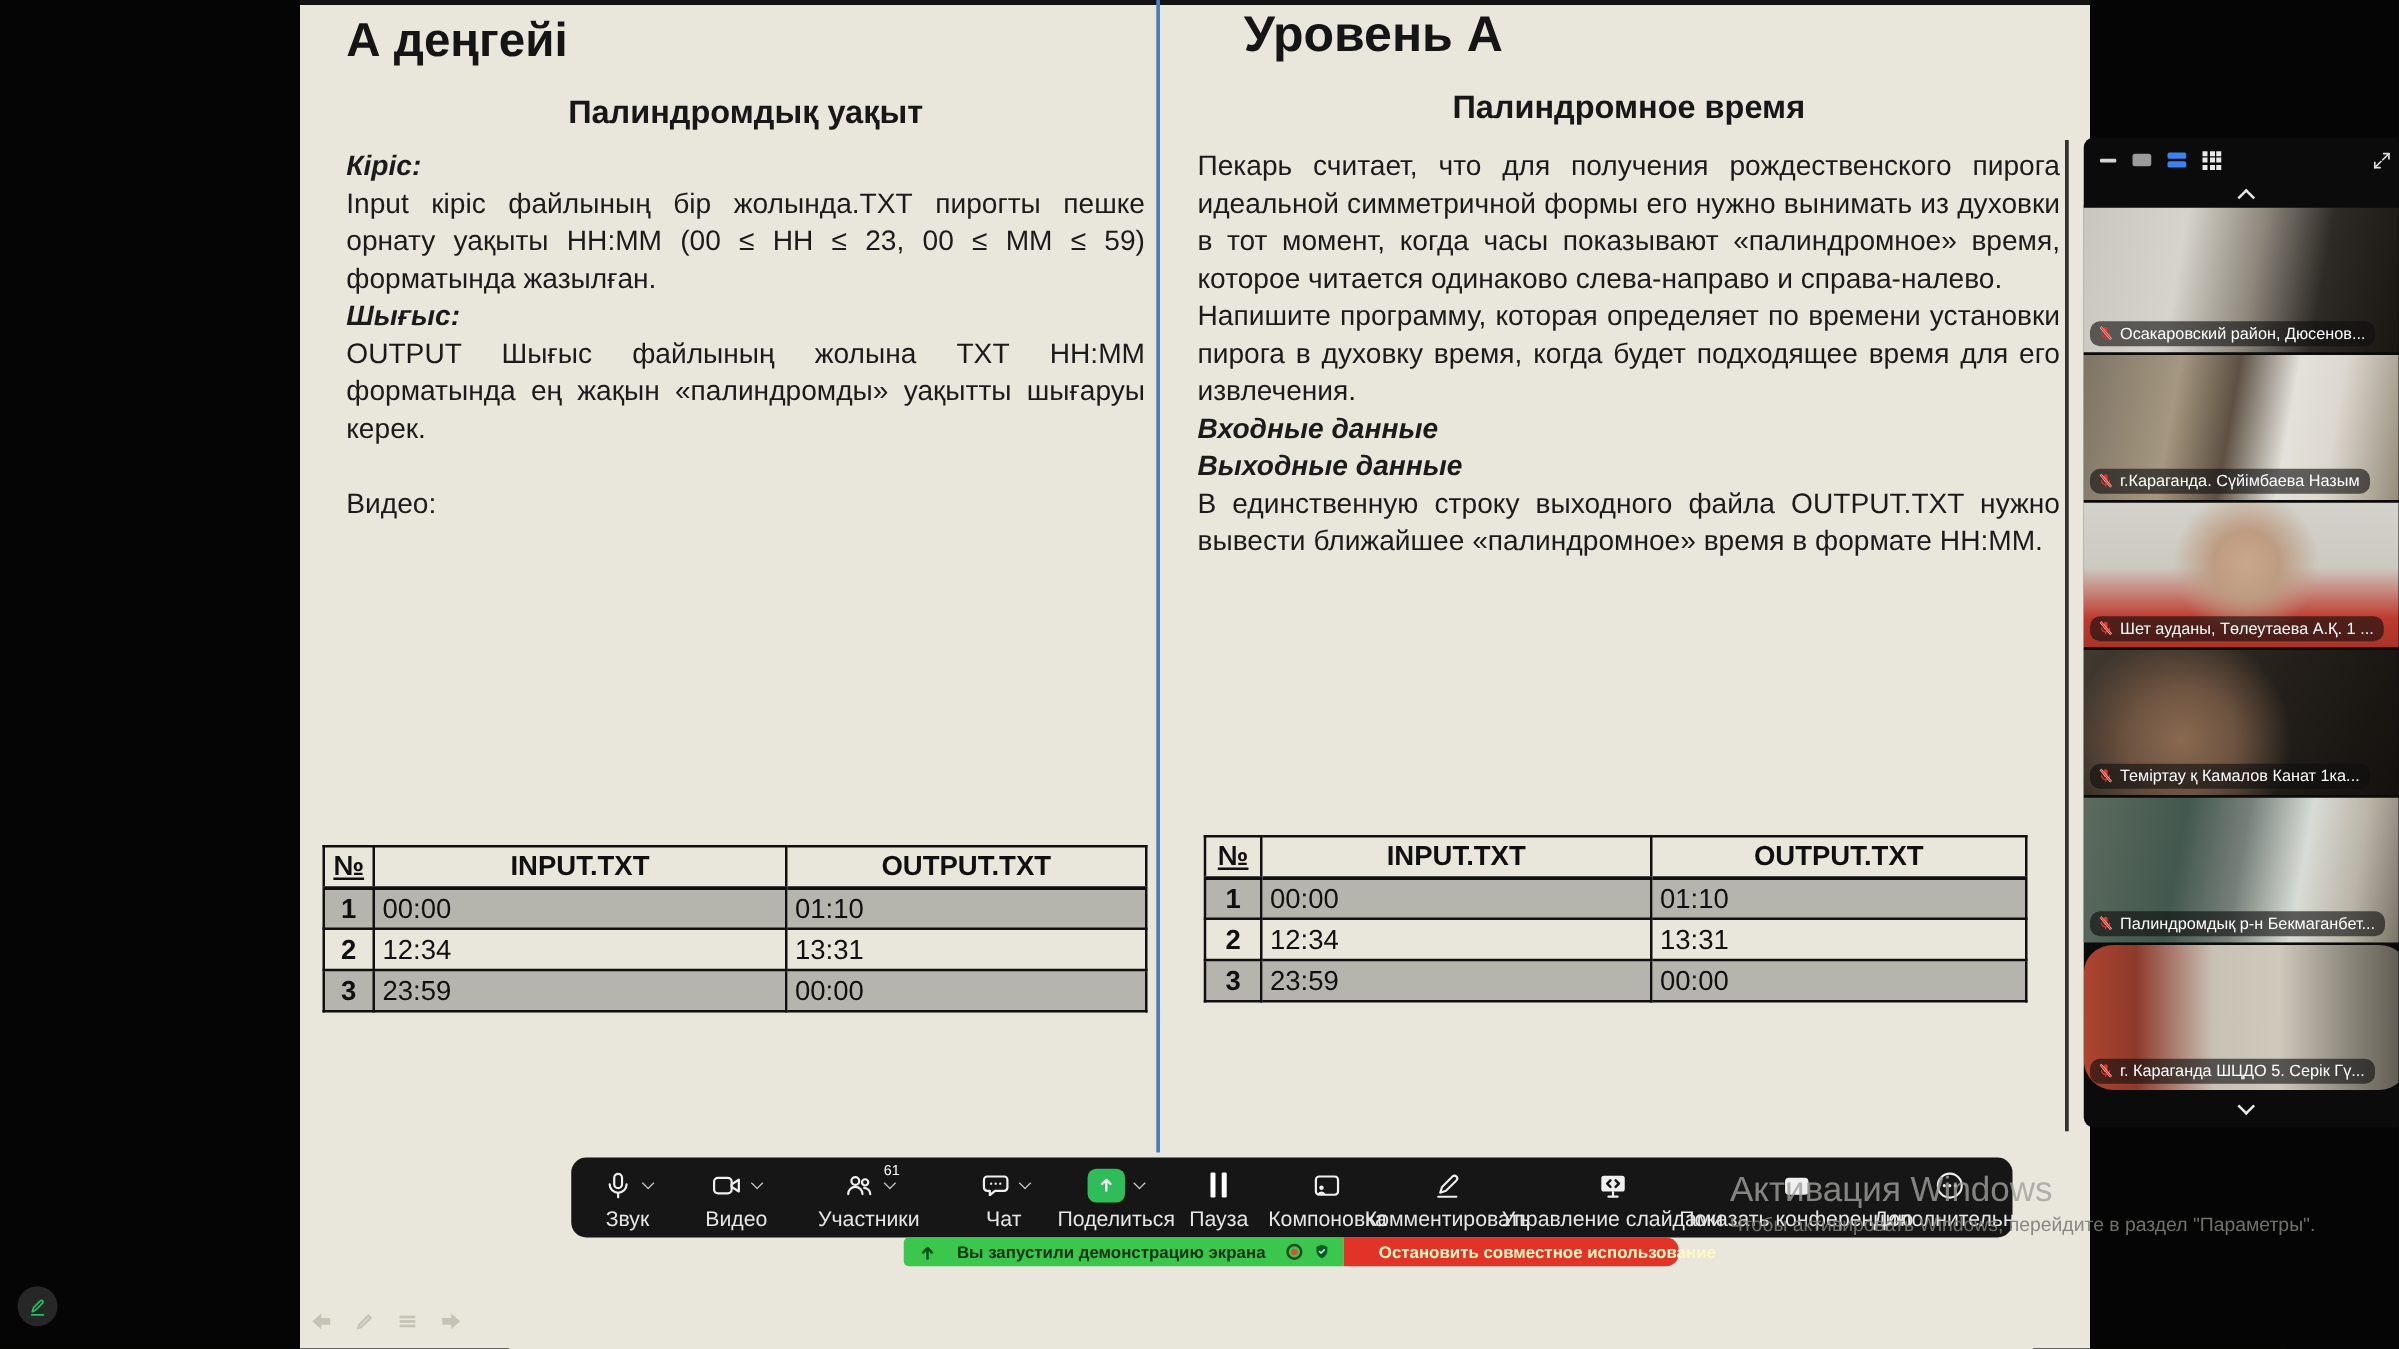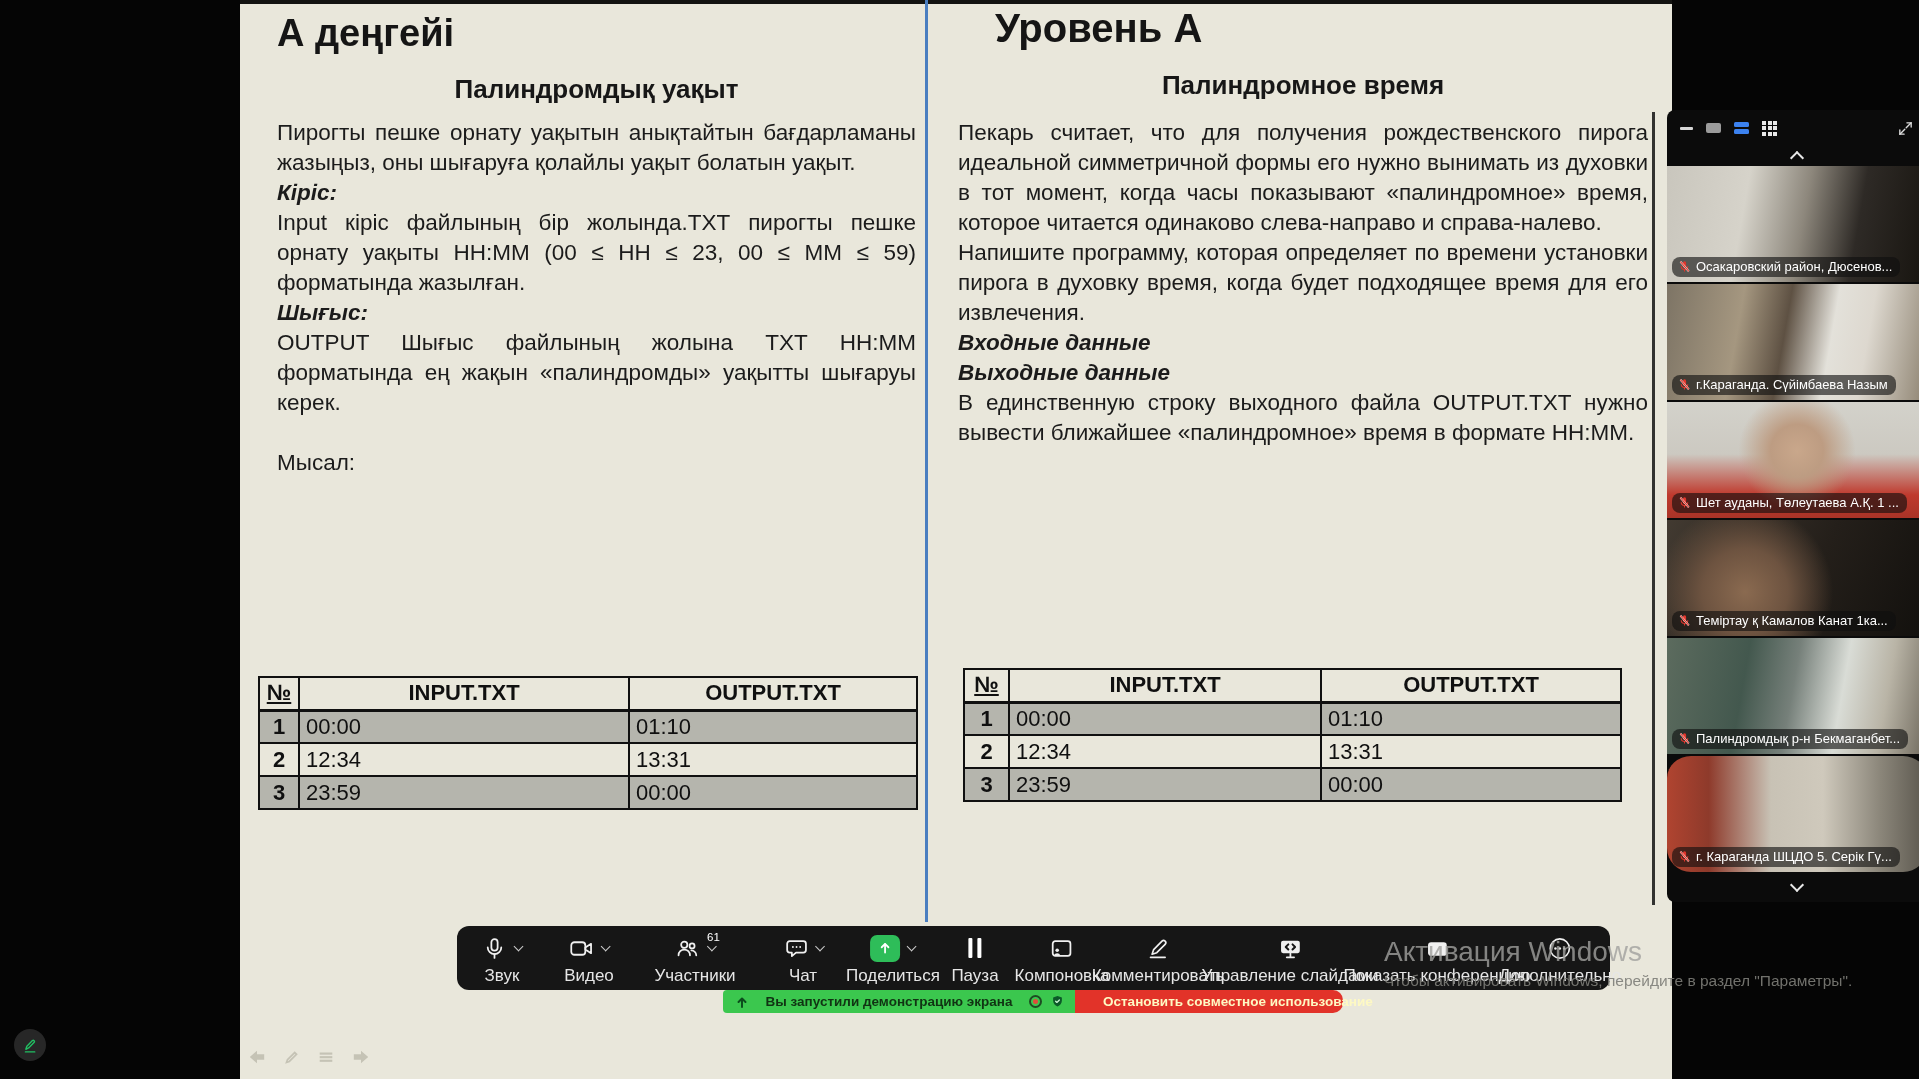--- a/index.html
+++ b/index.html
@@ -107,7 +107,6 @@
   <div id="title-left" class="col-title">А деңгейі</div>
   <div id="subtitle-left" class="subtitle">Палиндромдық уақыт</div>
   <div id="body-left" class="body-col">
-    <p class="j">Пирогты пешке орнату уақытын анықтайтын бағдарламаны жазыңыз, оны шығаруға қолайлы уақыт болатын уақыт.</p>
     <p class="bi">Кіріс:</p>
     <p class="j">Input кіріс файлының бір жолында.ТХТ пирогты пешке орнату уақыты HH:MM (00 ≤ HH ≤ 23, 00 ≤ MM ≤ 59) форматында жазылған.</p>
     <p class="bi">Шығыс:</p>

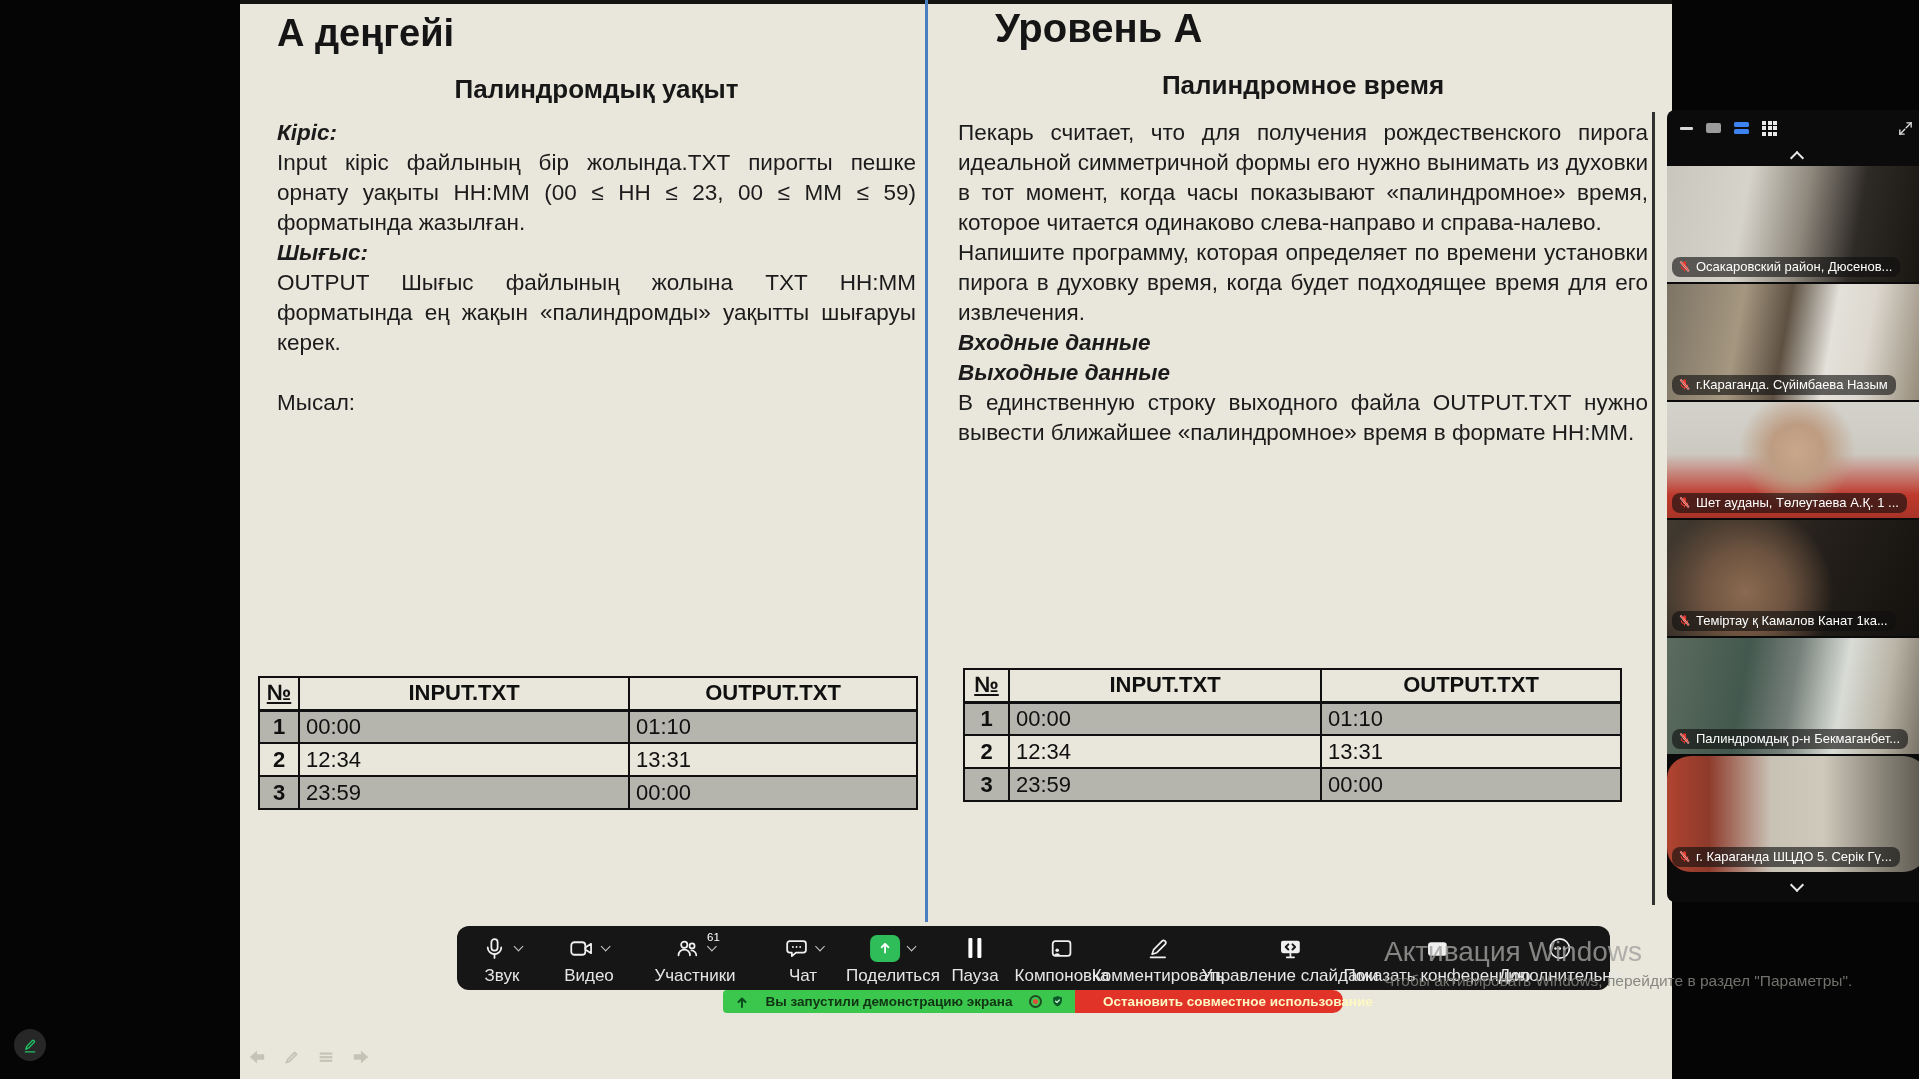--- a/index.html
+++ b/index.html
@@ -112,7 +112,7 @@
     <p class="bi">Шығыс:</p>
     <p class="j">OUTPUT Шығыс файлының жолына ТХТ HH:MM форматында ең жақын «палиндромды» уақытты шығаруы керек.</p>
     <div class="blankline"></div>
-    <p>Мысал:</p>
+    <p>Видео:</p>
   </div>
 
   <table id="table-left" class="ex-table">

